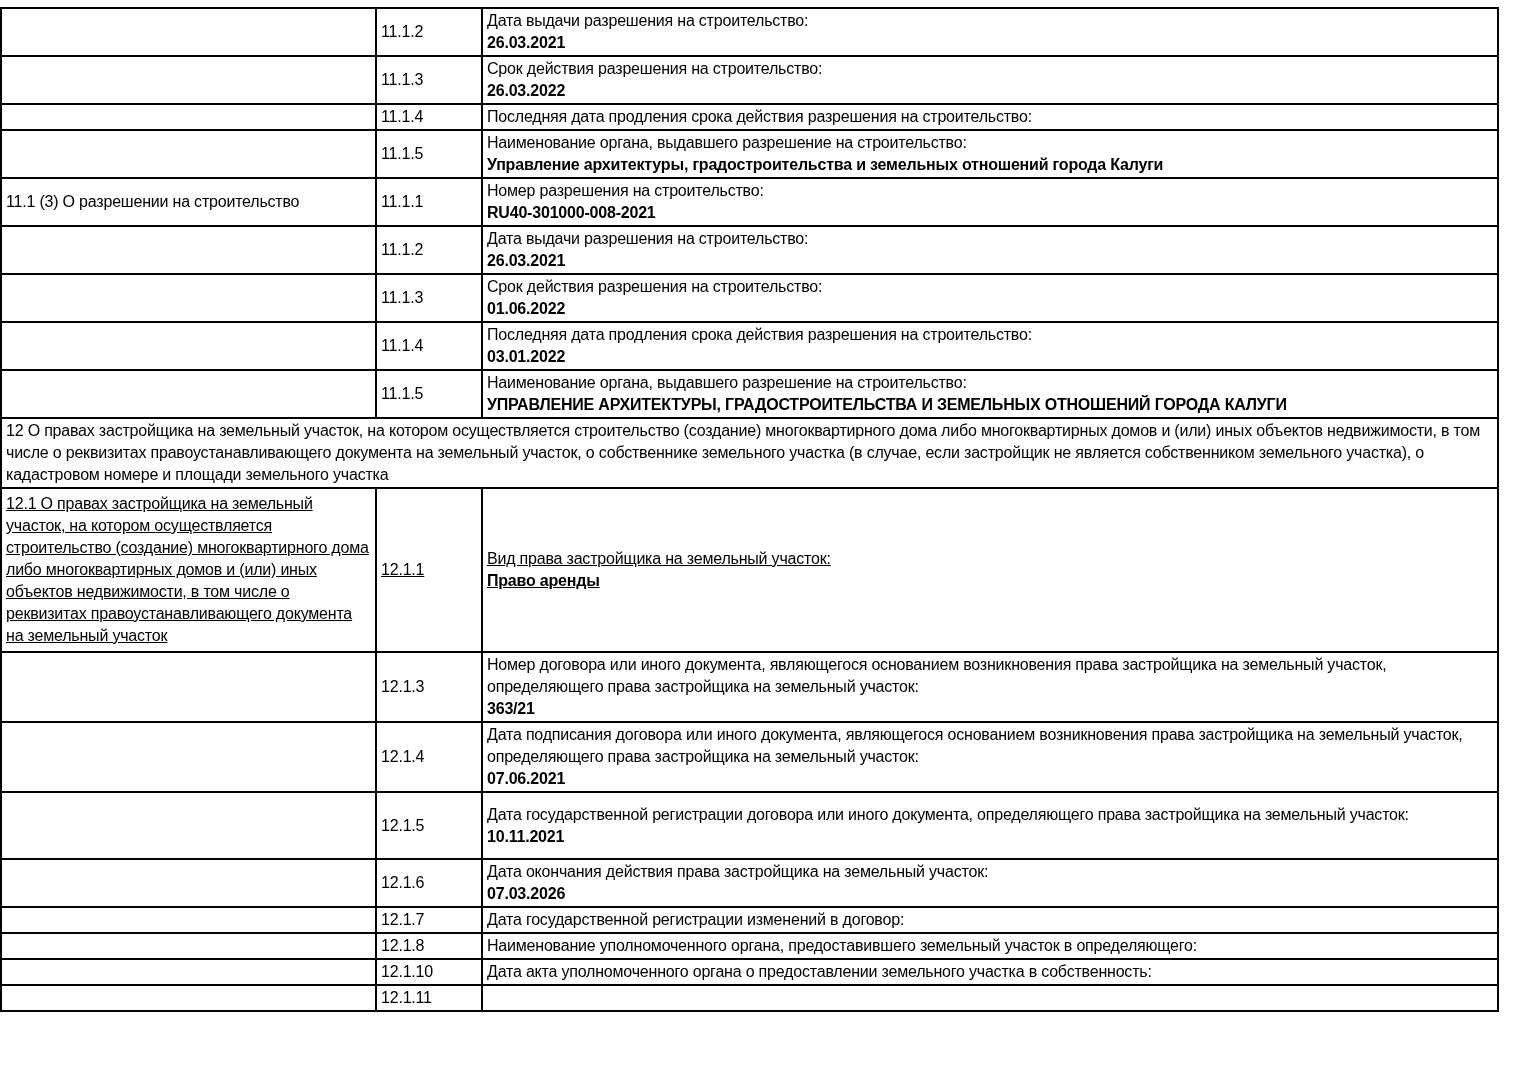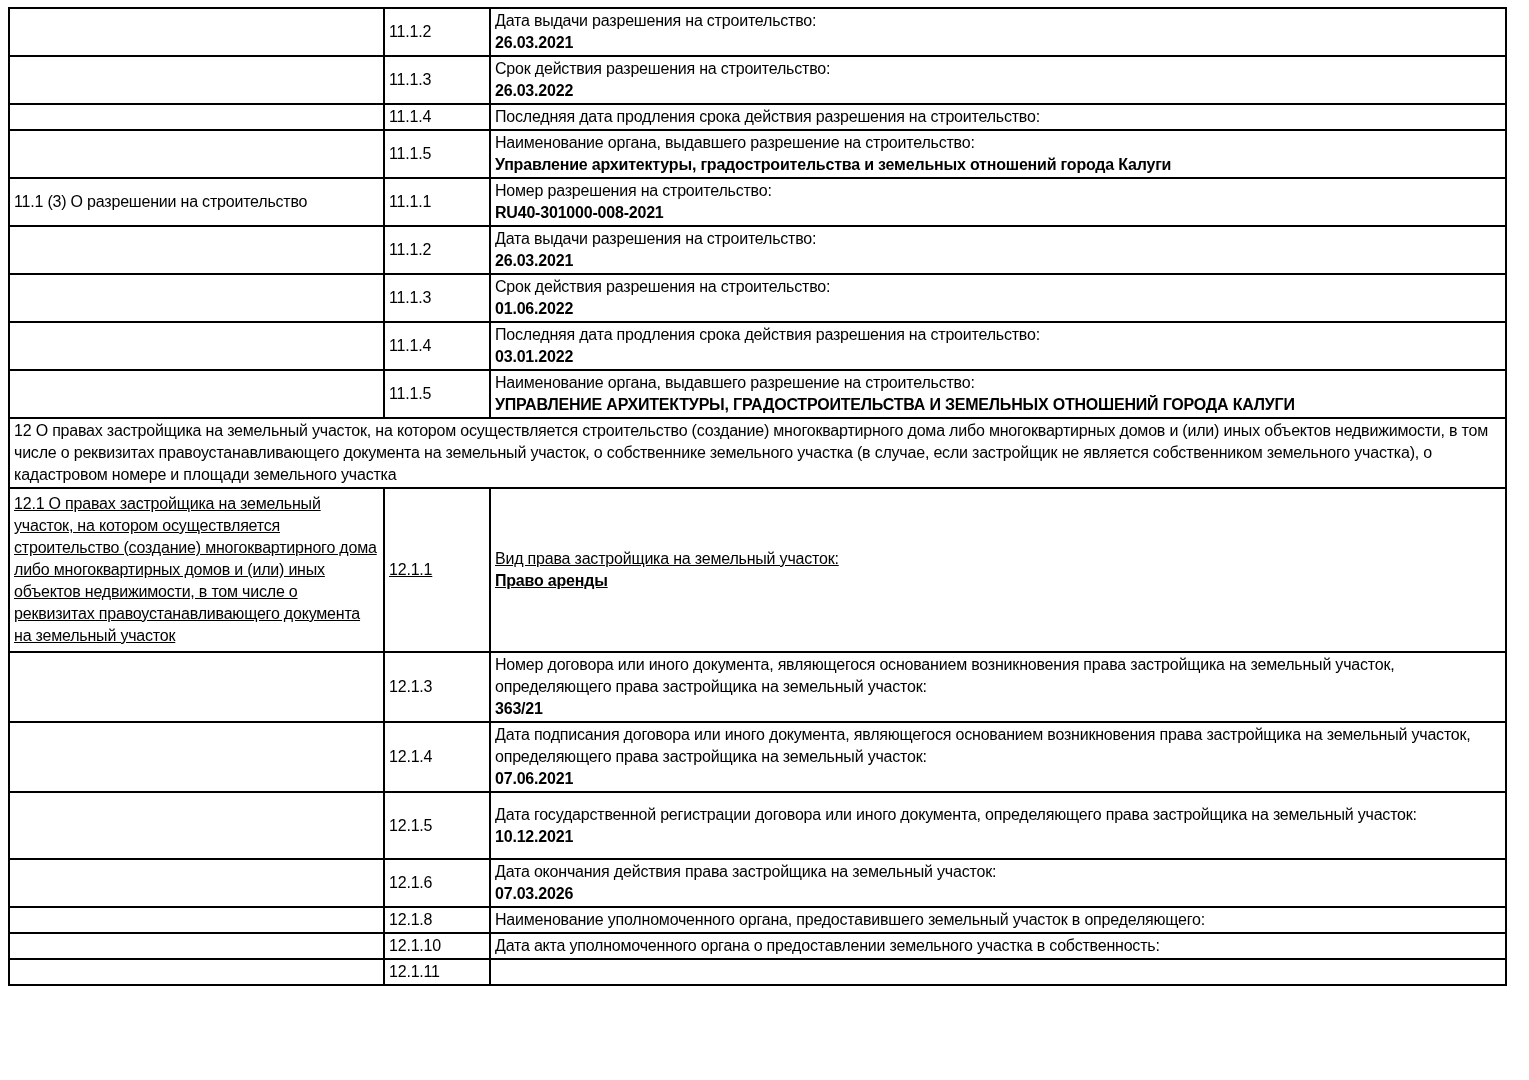--- a/index.html
+++ b/index.html
@@ -12,7 +12,7 @@
   .page {
     width: 1529px;
     height: 1080px;
-    padding: 7px 15px 0 8px;
+    padding: 7px 15px 0 0;
     background: #ffffff;
   }
   table.decl {

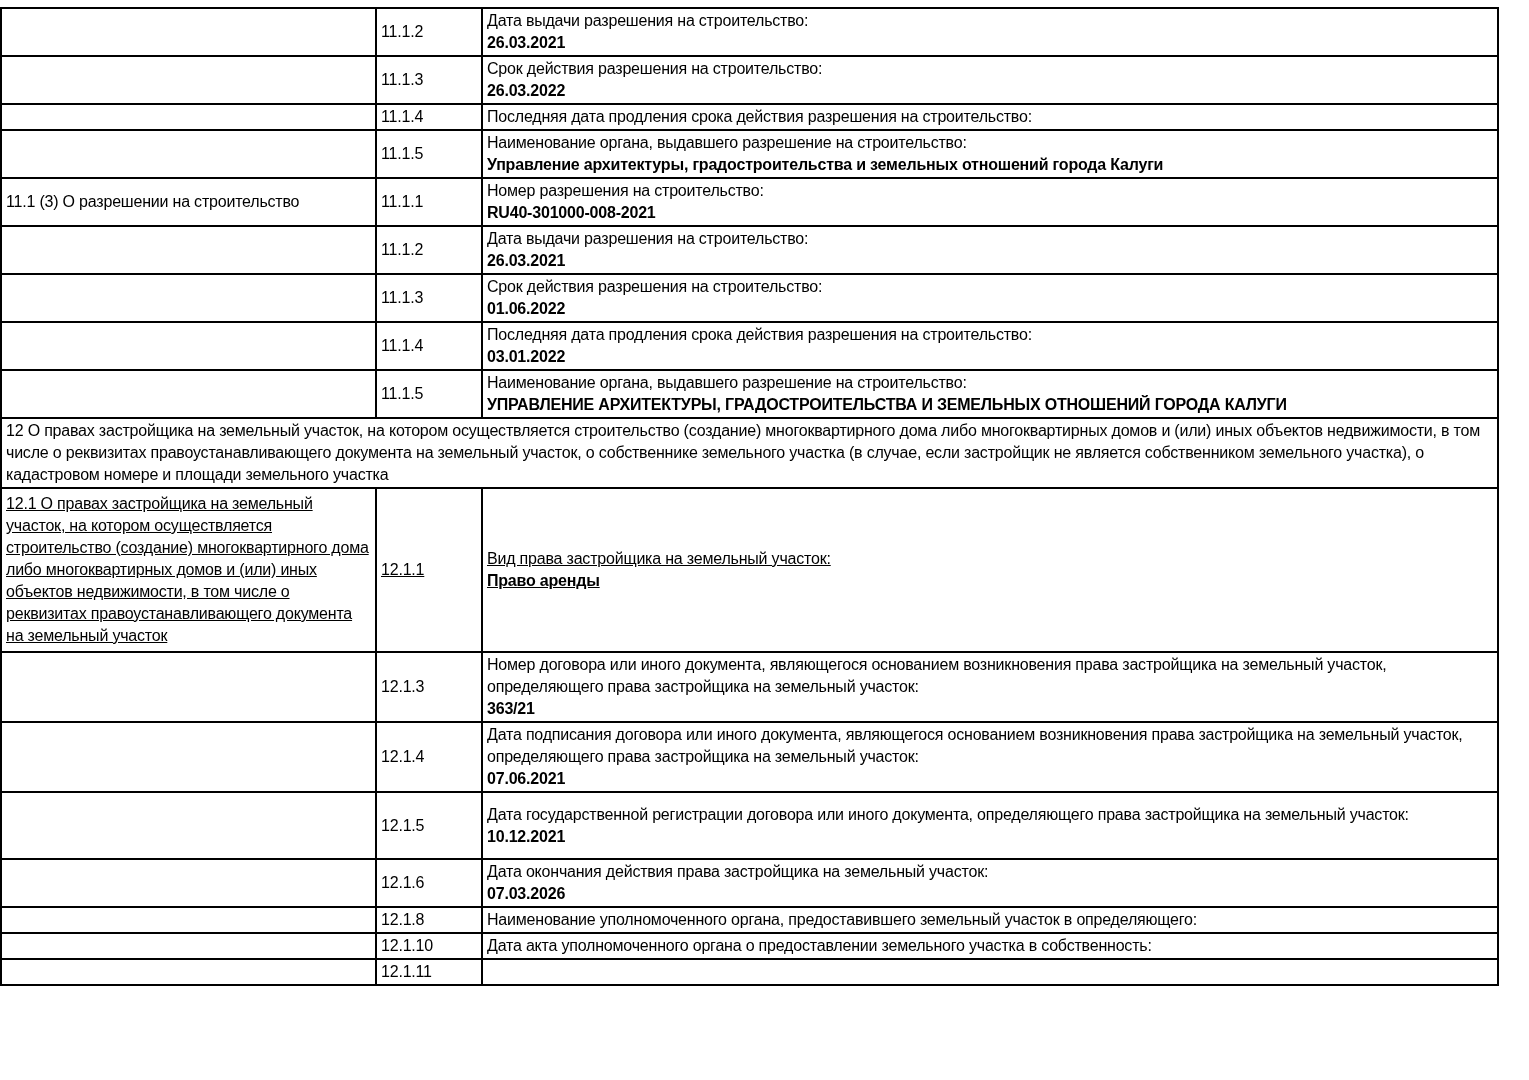--- a/index.html
+++ b/index.html
@@ -160,7 +160,7 @@
         <td class="code-cell">12.1.5</td>
         <td>
           <div>Дата государственной регистрации договора или иного документа, определяющего права застройщика на земельный участок:</div>
-          <div class="field-value">10.12.2021</div>
+          <div class="field-value">10.11.2021</div>
         </td>
       </tr>
       <tr class="r2">

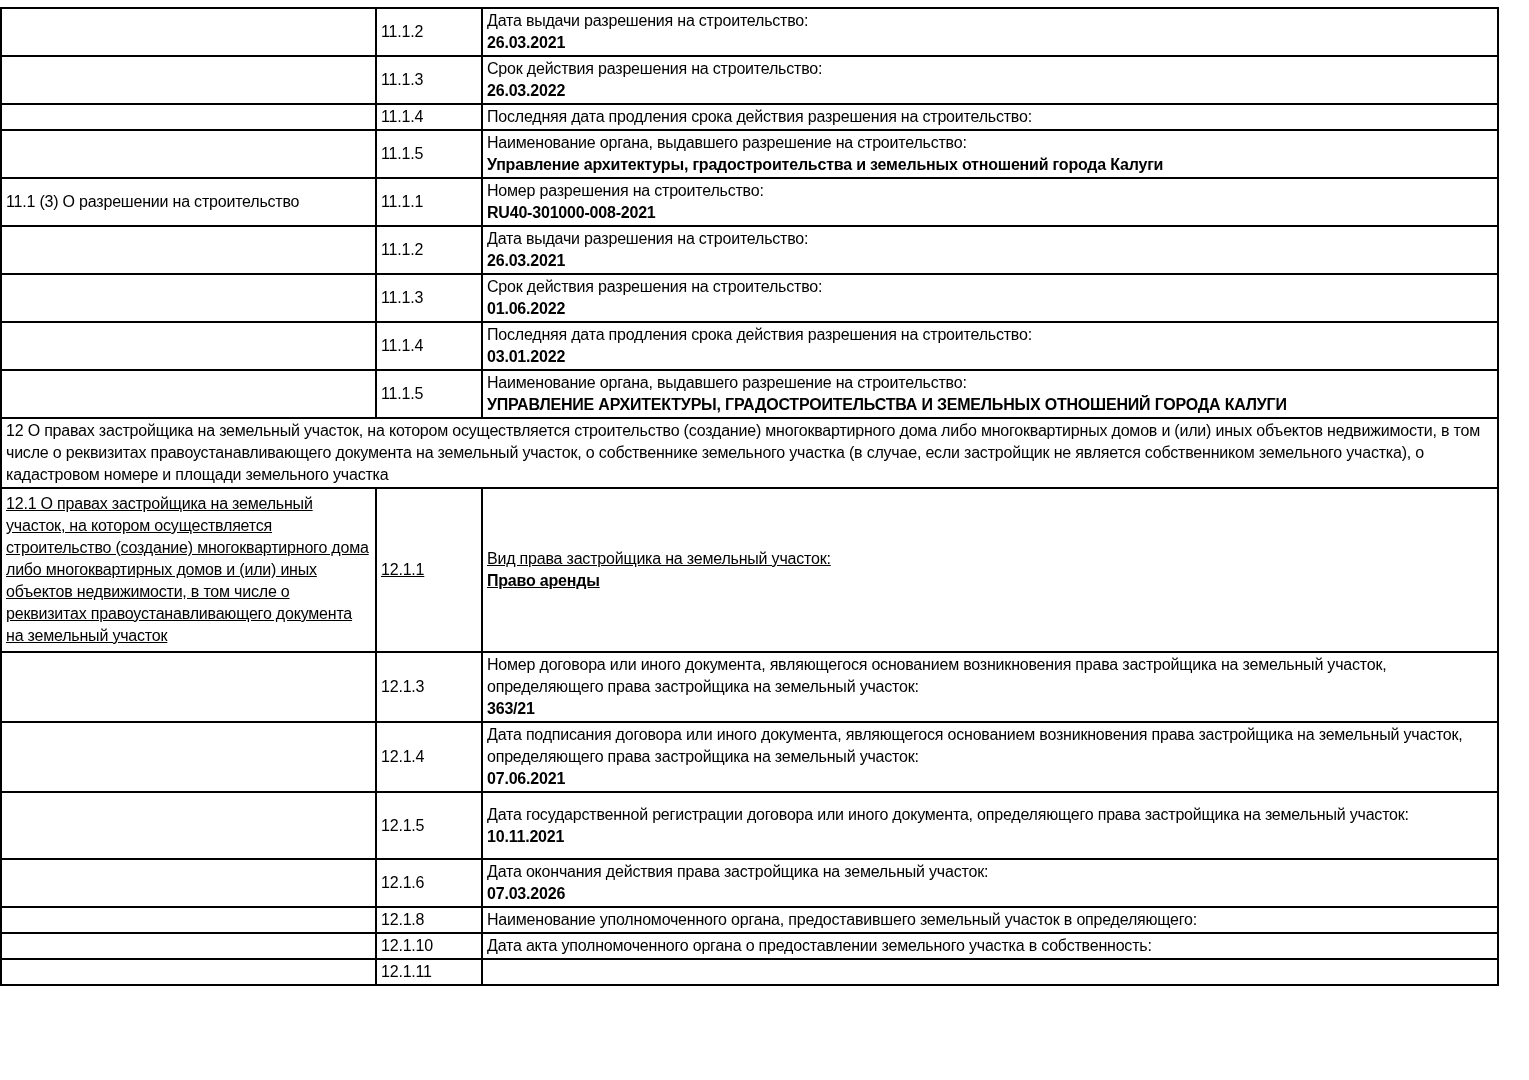--- a/index.html
+++ b/index.html
@@ -173,6 +173,14 @@
       </tr>
       <tr class="r1">
         <td class="section-cell"></td>
+        <td class="code-cell">12.1.7</td>
+        <td>
+          <div>Дата государственной регистрации изменений в договор:</div>
+
+        </td>
+      </tr>
+      <tr class="r1">
+        <td class="section-cell"></td>
         <td class="code-cell">12.1.8</td>
         <td>
           <div>Наименование уполномоченного органа, предоставившего земельный участок в определяющего:</div>

